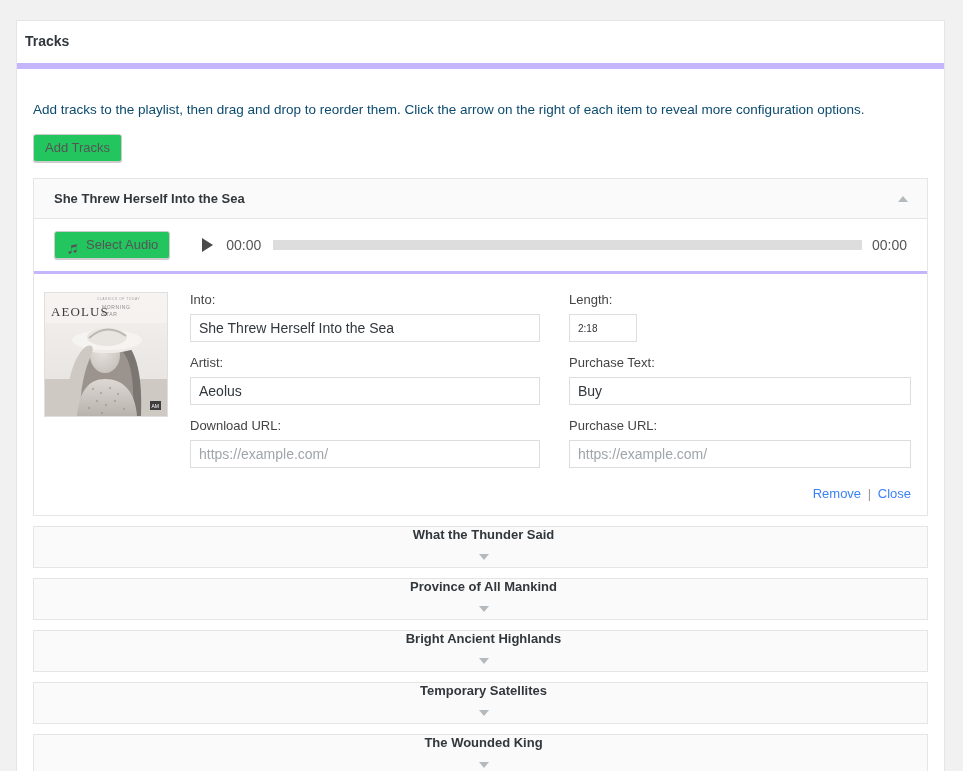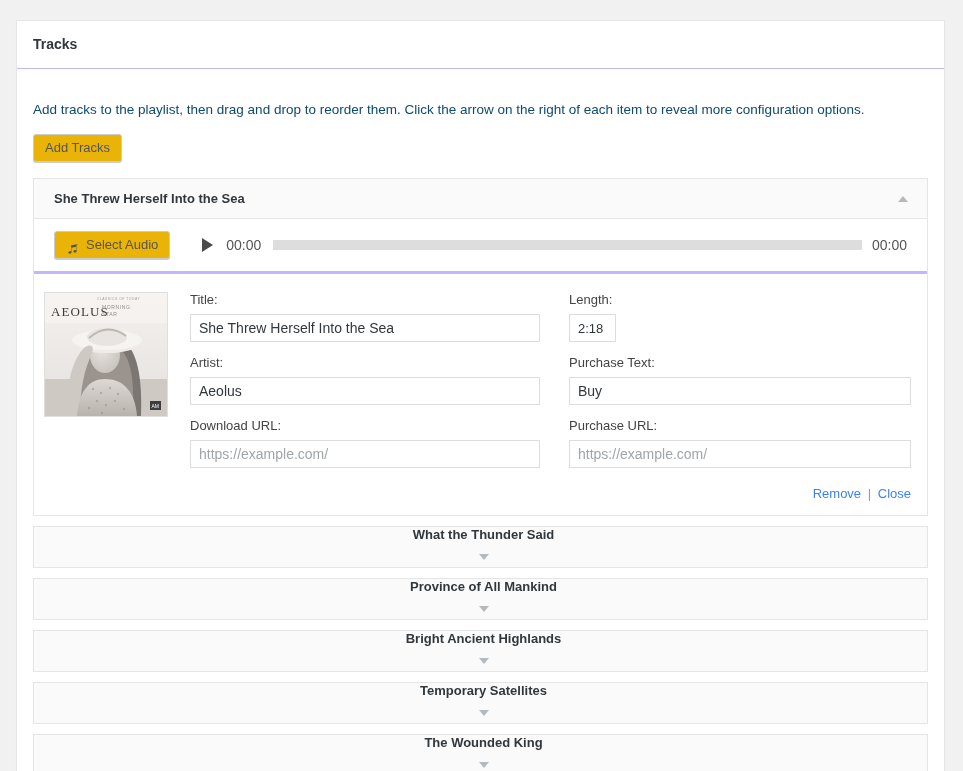--- a/index.html
+++ b/index.html
@@ -29,10 +29,10 @@
 
   .metabox-header {
     height: 48px;
-    border-bottom: 1px solid #c4b5fd;
-    display: flex;
-    align-items: center;
-    padding: 0 16px;
+    border-bottom: 6px solid #c4b5fd;
+    display: flex;
+    align-items: center;
+    padding: 0 8px;
     box-sizing: border-box;
   }
   .metabox-title {

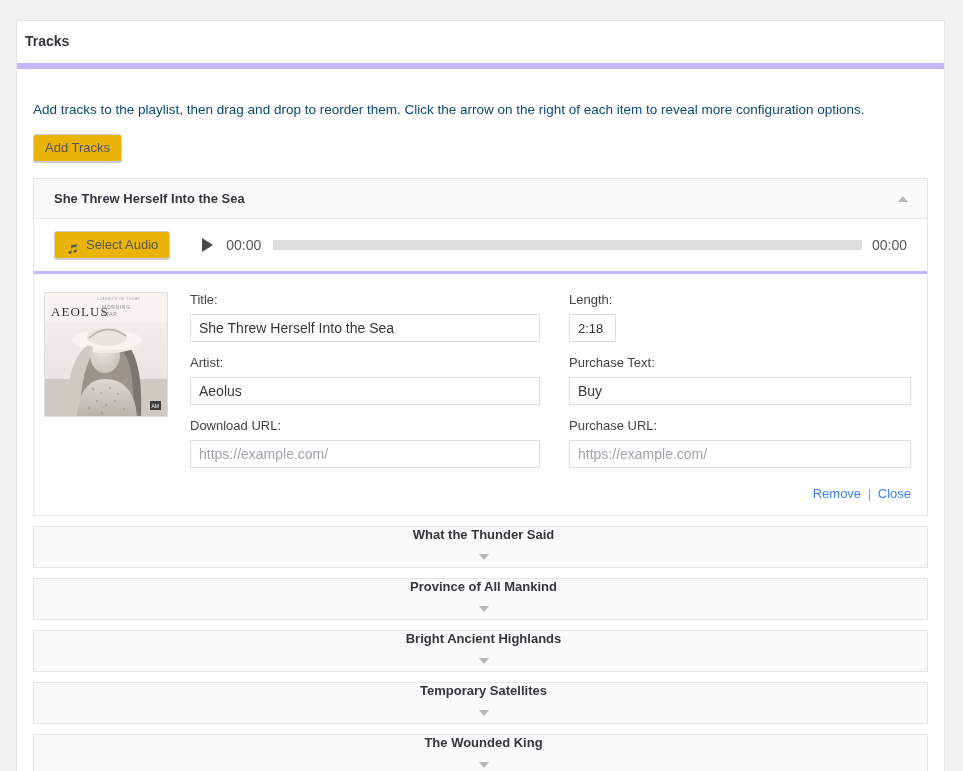--- a/index.html
+++ b/index.html
@@ -57,7 +57,7 @@
     display: inline-flex;
     align-items: center;
     gap: 7px;
-    background: #eab308;
+    background: #22c55e;
     border: 1px solid #ccc;
     border-radius: 3px;
     color: #555;

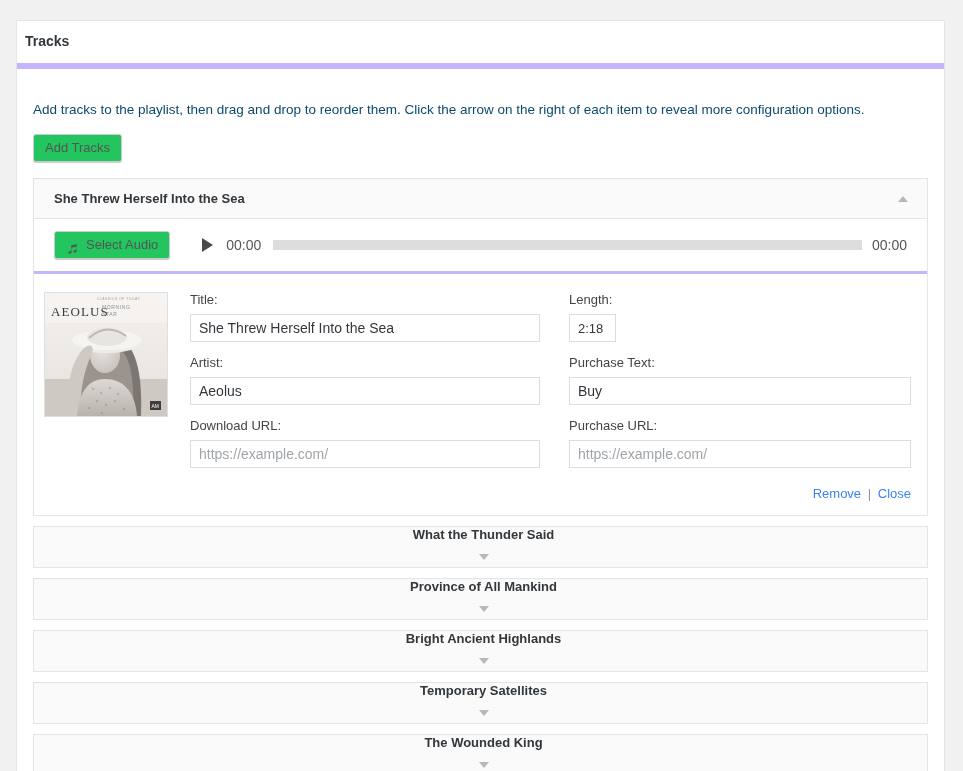--- a/index.html
+++ b/index.html
@@ -356,7 +356,7 @@
 
             <div class="col col-left">
               <div class="field">
-                <label class="field-label">Title:</label>
+                <label class="field-label">Into:</label>
                 <input class="field-input" type="text" value="She Threw Herself Into the Sea" style="">
               </div>
               <div class="field">

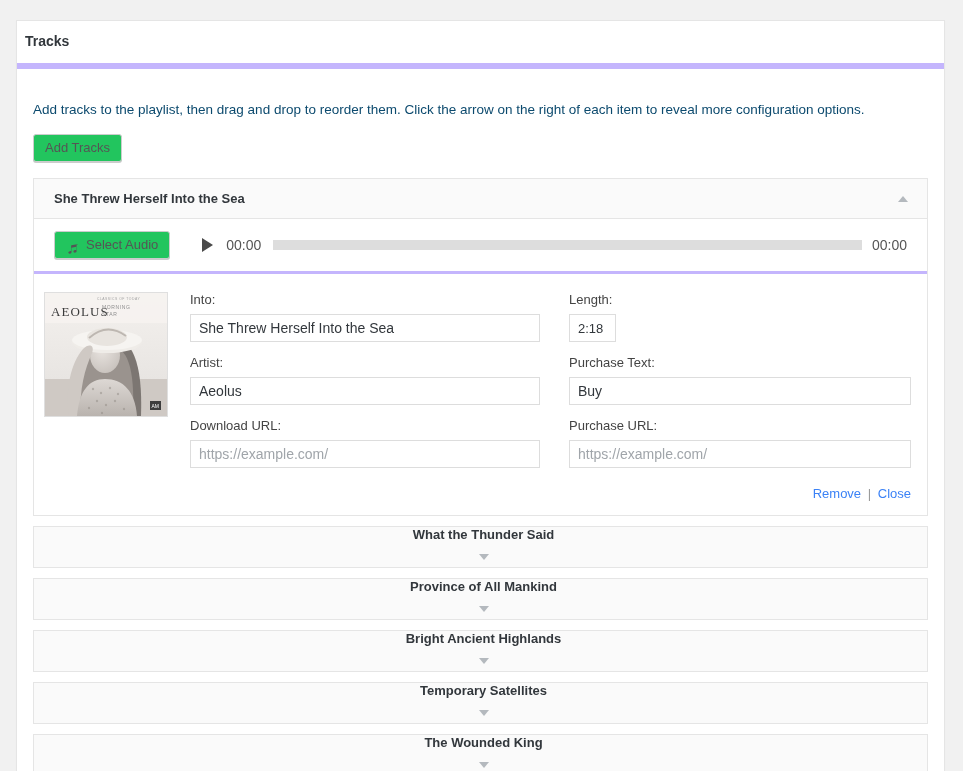--- a/index.html
+++ b/index.html
@@ -226,7 +226,7 @@
     outline: none;
   }
   .field-input::placeholder { color: #a0a5aa; opacity: 1; }
-  .field-input.small { width: 47px; font-size: 13px; }
+  .field-input.small { width: 68px; font-size: 10px; }
 
   .actions-row {
     text-align: right;

